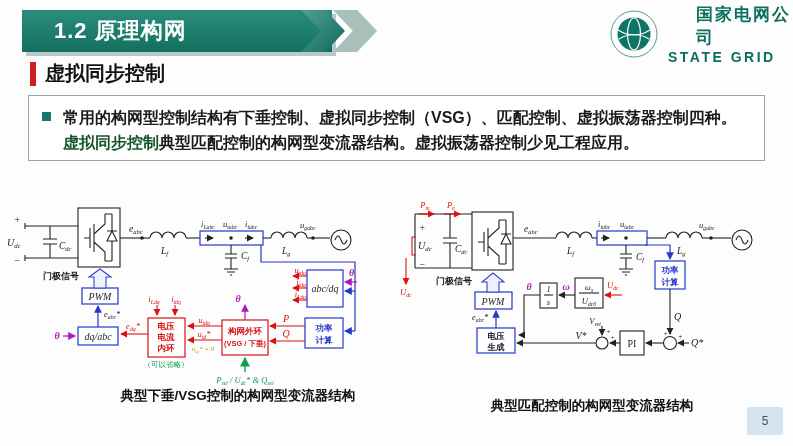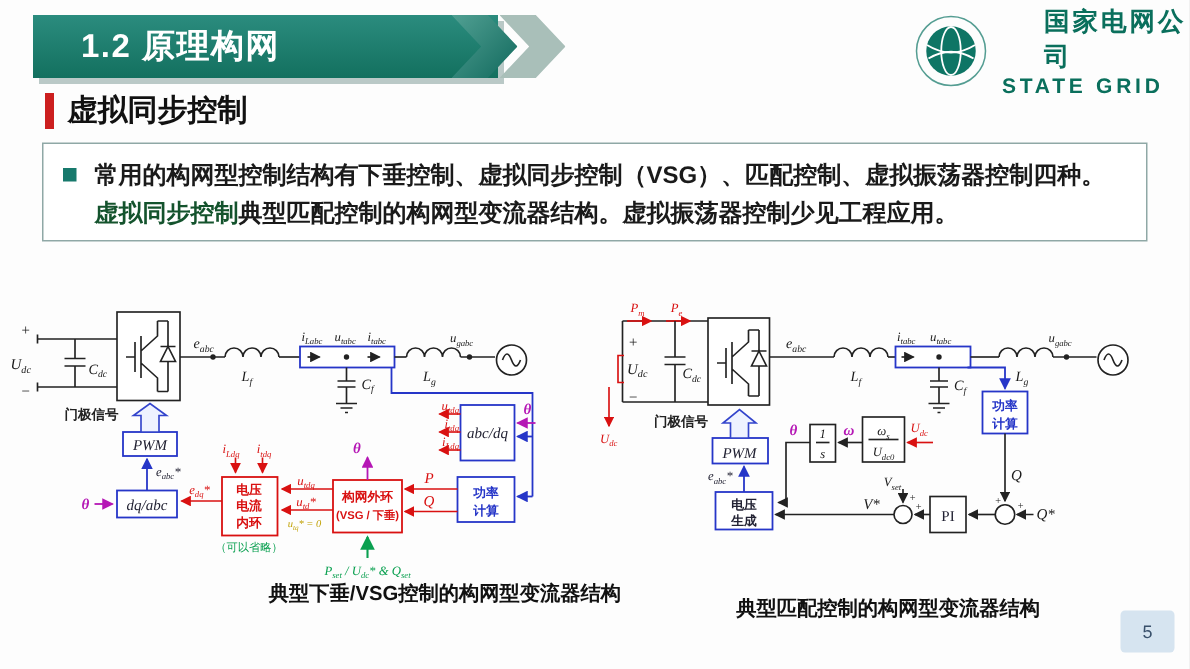--- a/index.html
+++ b/index.html
@@ -31,7 +31,7 @@
   #contentbox .hl{color:#14532d;font-weight:bold;}
   
   .cap{position:absolute;top:387px;text-align:center;font-size:13.5px;font-weight:bold;color:#111;}
-  #cap-left{left:34px;width:380px;text-align:right;}
+  #cap-left{left:48px;width:380px;}
   #cap-right{left:410px;width:364px;margin-top:10px;}
   #pagenum{position:absolute;left:747px;top:407px;width:36px;height:28px;background:#d6e4f0;
            border-radius:3px;text-align:center;line-height:28px;font-size:12px;color:#39506b;}

